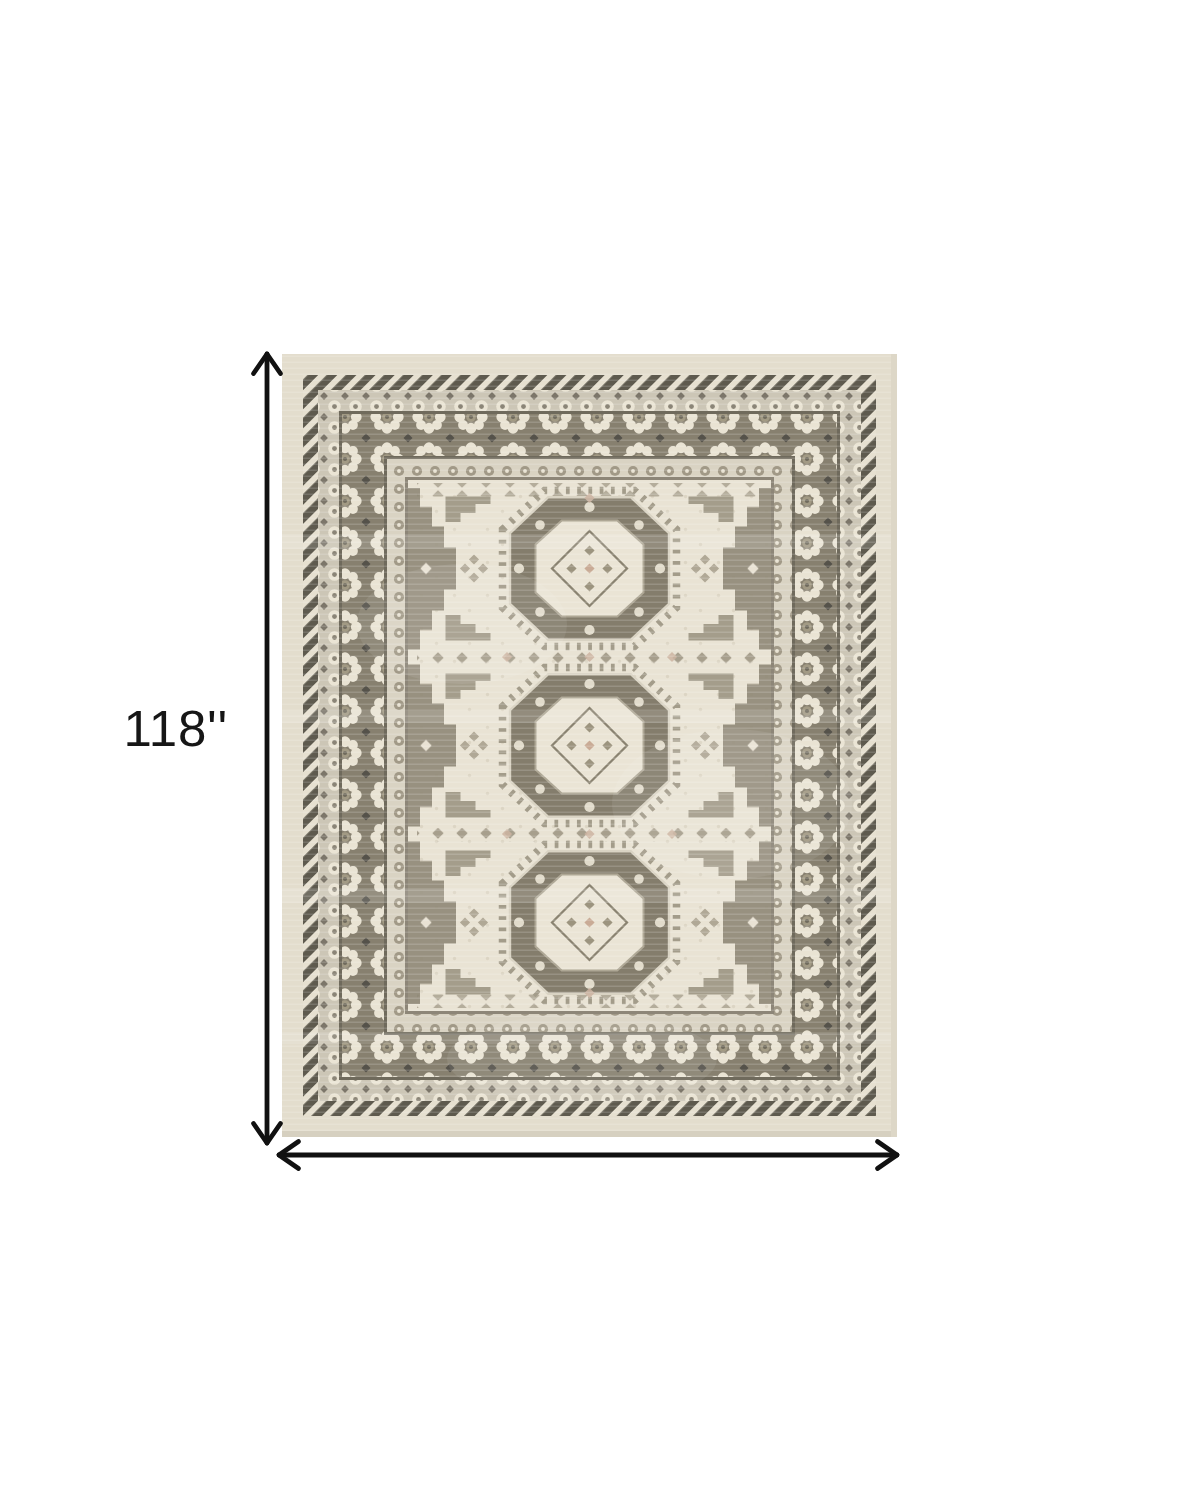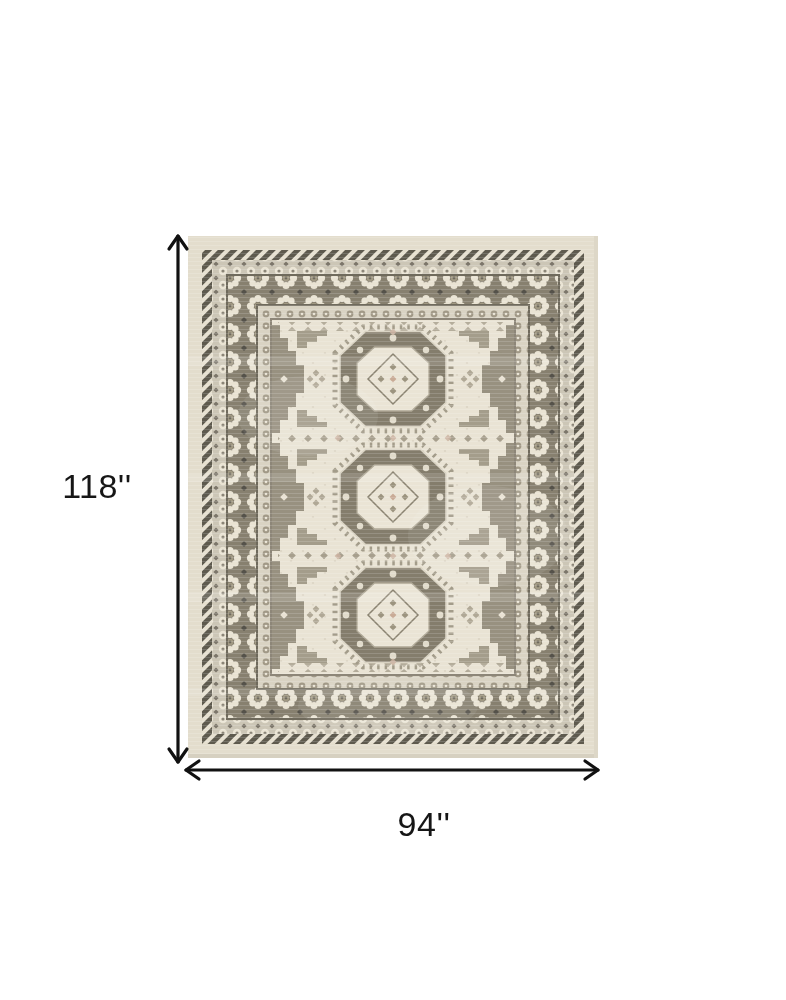--- a/index.html
+++ b/index.html
@@ -13,7 +13,7 @@
   .h-arrow{position:absolute;left:172px;top:750px;width:436px;height:40px;}
   .dim-label{
     position:absolute;color:#161616;font-size:34px;line-height:1.1;
-    text-align:center;letter-spacing:0.5px;white-space:nowrap;
+    text-align:right;letter-spacing:0.5px;white-space:nowrap;
   }
   .dim-label.v{left:42px;top:468px;width:110px;}
   .dim-label.h{left:369px;top:806px;width:110px;}

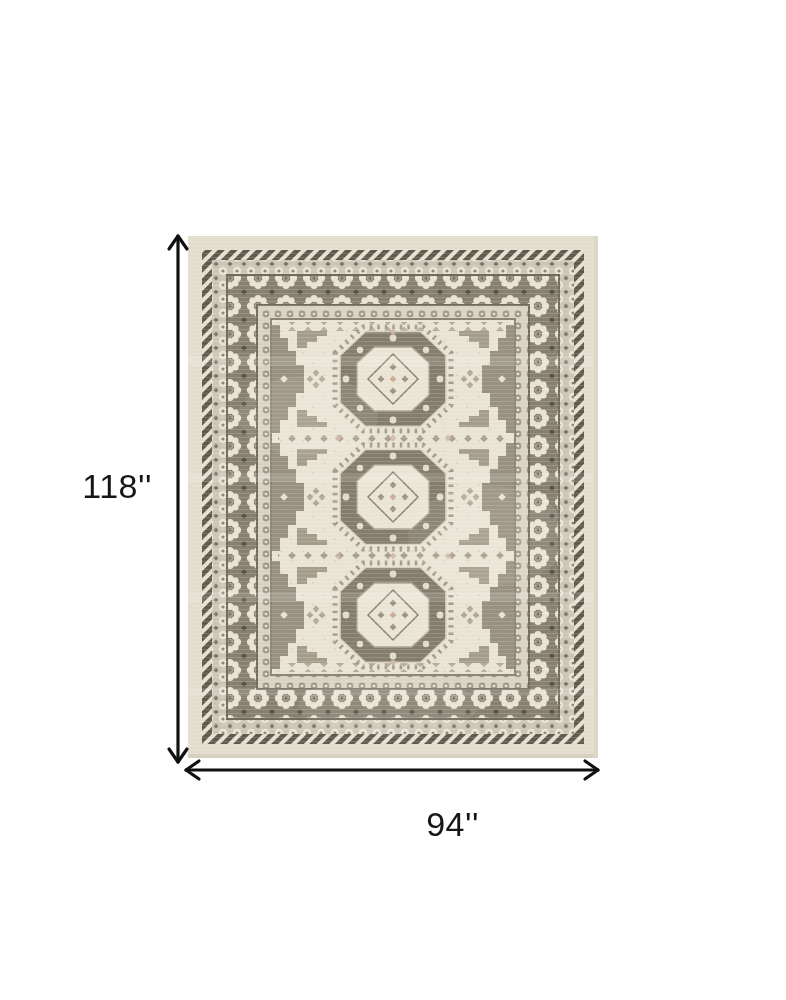--- a/index.html
+++ b/index.html
@@ -212,7 +212,6 @@
   </svg>
 
   <div class="dim-label v">118''</div>
-  <div class="dim-label h">94''</div>
 
 </div>
 

